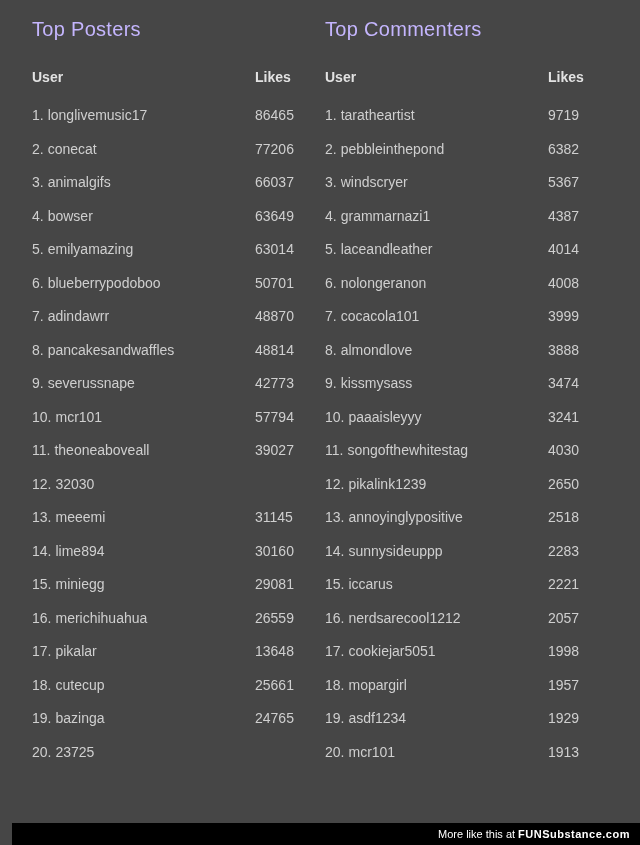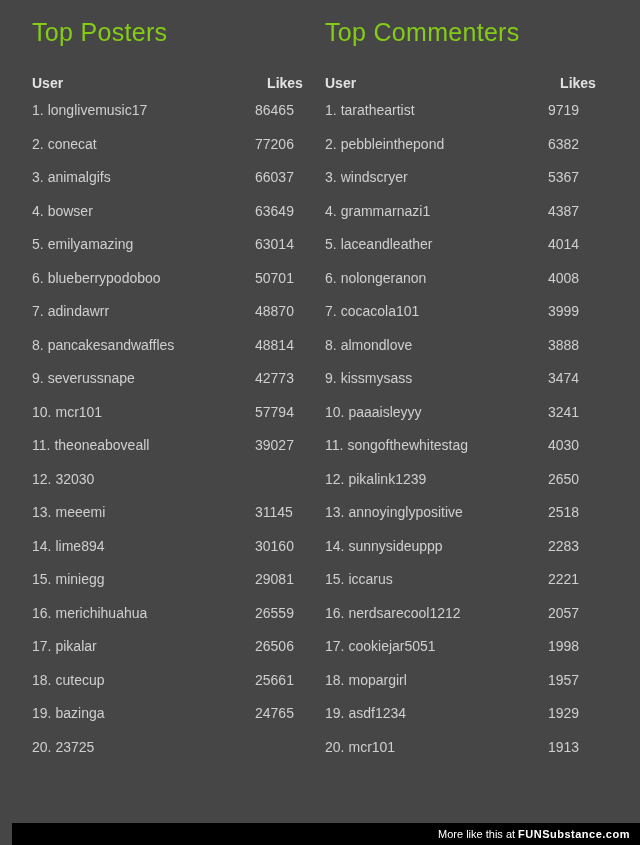--- a/index.html
+++ b/index.html
@@ -26,9 +26,9 @@
       margin-left: 10px;
     }
     .section-title {
-      font-size: 25px;
+      font-size: 20px;
       font-weight: 300;
-      color: #84cc16;
+      color: #c4b5fd;
       margin-bottom: 28px;
       letter-spacing: 0.3px;
     }

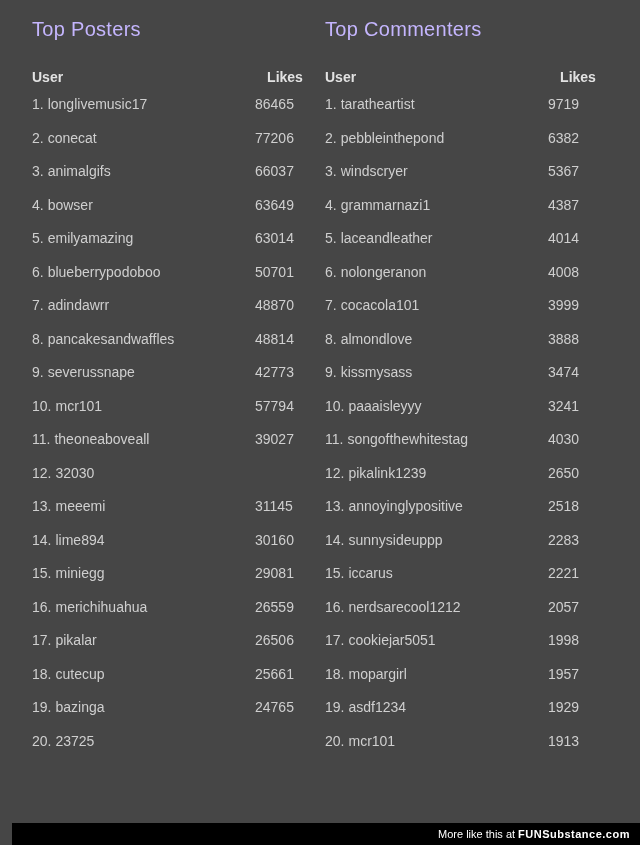--- a/index.html
+++ b/index.html
@@ -37,7 +37,7 @@
       font-weight: 600;
       font-size: 14px;
       color: #e2e2e2;
-      margin-bottom: 11px;
+      margin-bottom: 22px;
     }
     .header-user {
       flex: 1;

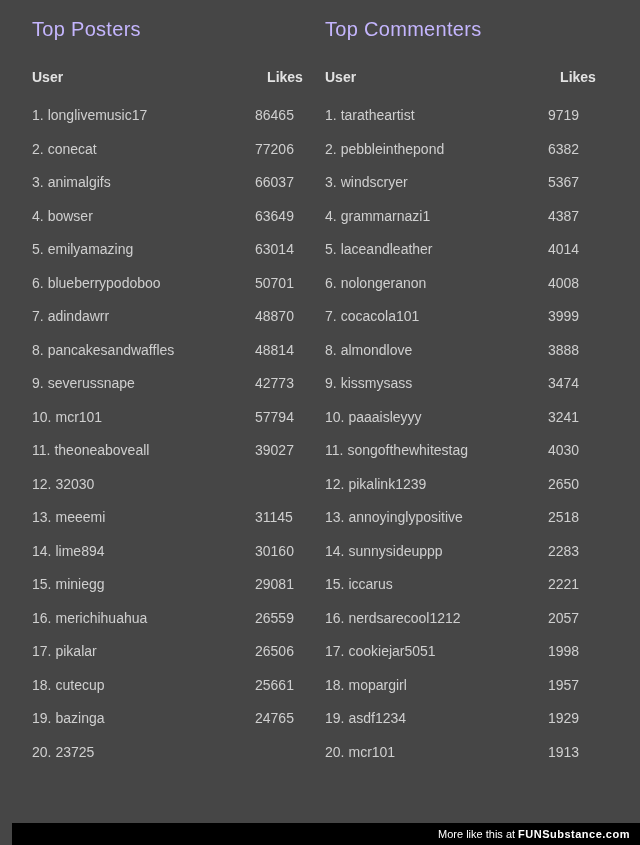--- a/index.html
+++ b/index.html
@@ -44,7 +44,7 @@
     }
     .header-likes {
       width: 60px;
-      text-align: center;
+      text-align: left;
     }
     .data-row {
       display: flex;

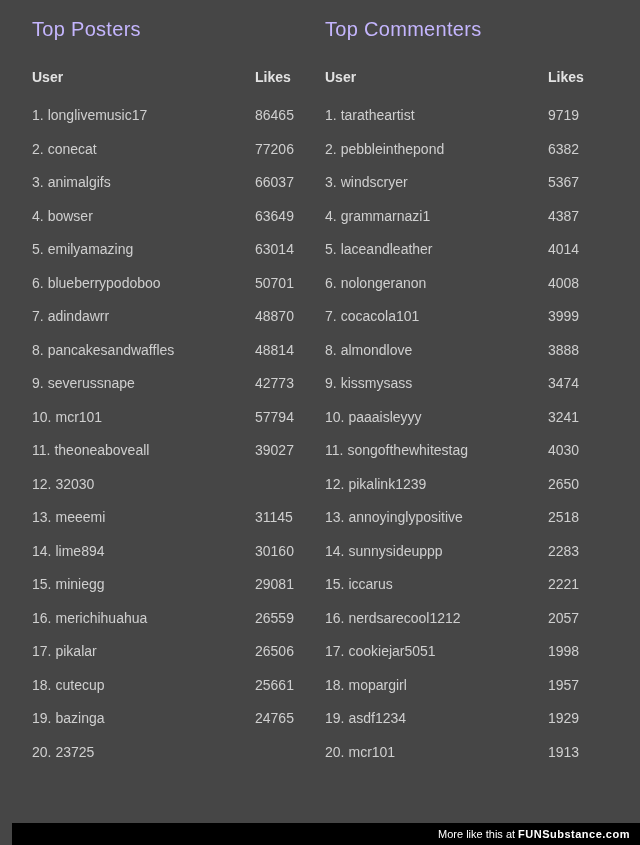--- a/index.html
+++ b/index.html
@@ -185,7 +185,7 @@
         <div class="data-row">
           <span class="rank">17.</span>
           <span class="username">pikalar</span>
-          <span class="likes">26506</span>
+          <span class="likes">13648</span>
         </div>
         <div class="data-row">
           <span class="rank">18.</span>

